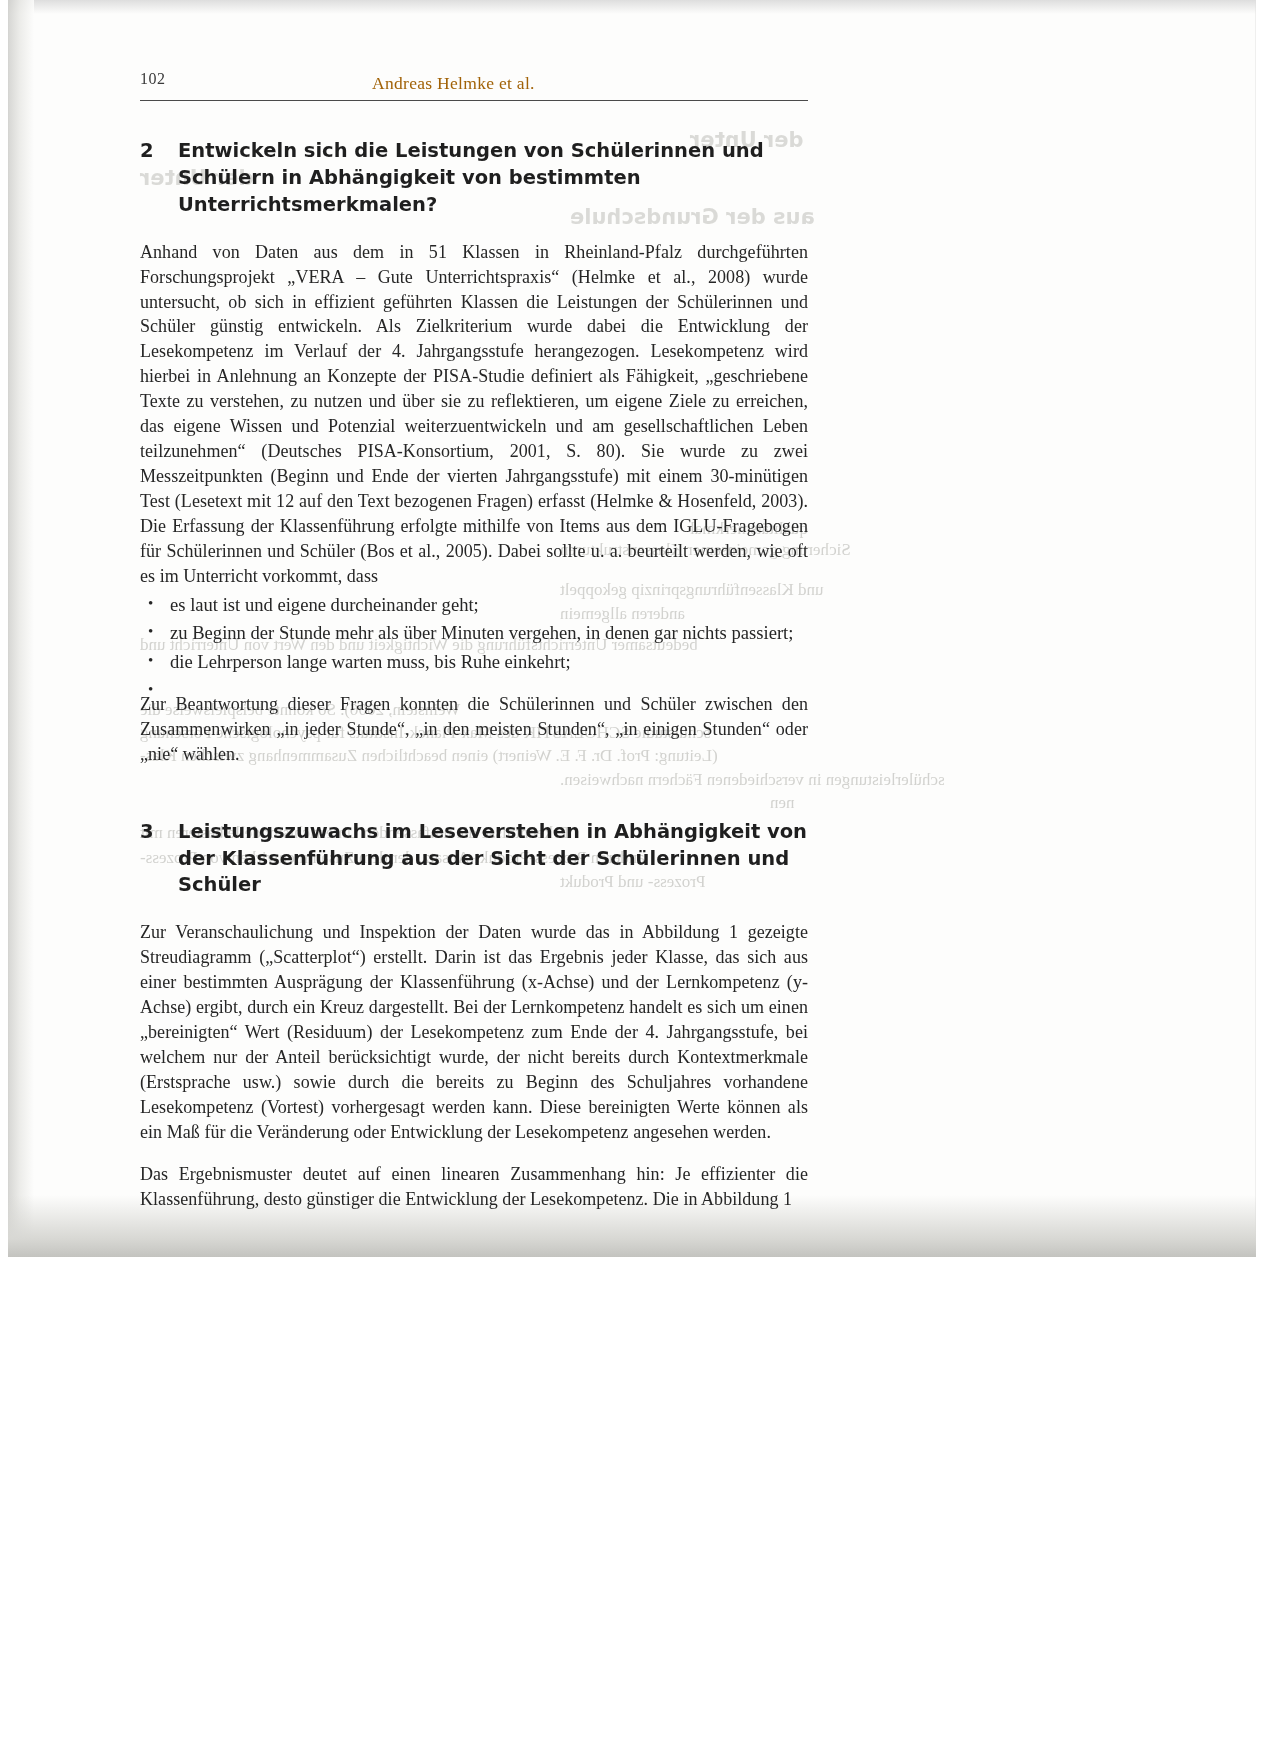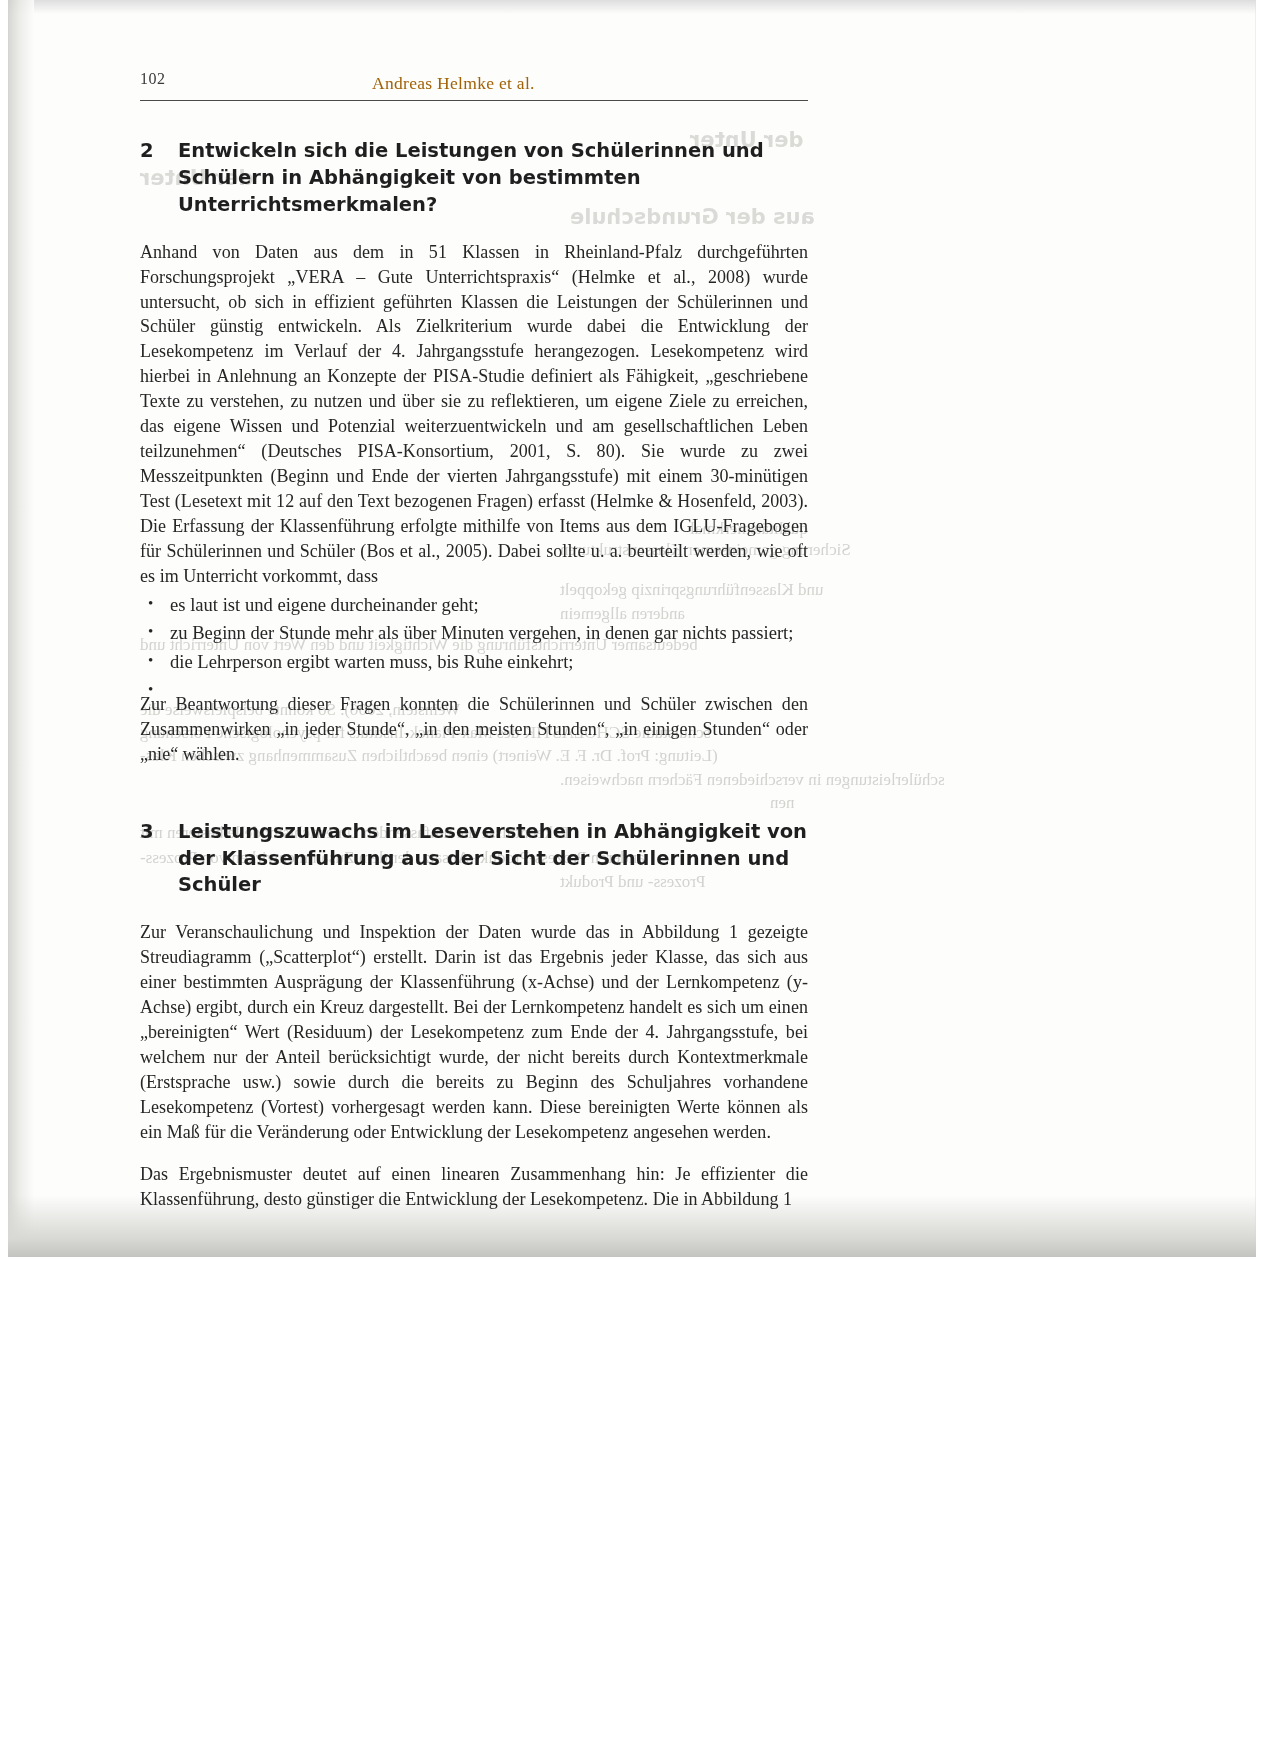--- a/index.html
+++ b/index.html
@@ -207,7 +207,7 @@
   <ul class="bullets">
     <li><span class="dot">•</span><span>es laut ist und eigene durcheinander geht;</span></li>
     <li><span class="dot">•</span><span>zu Beginn der Stunde mehr als über Minuten vergehen, in denen gar nichts passiert;</span></li>
-    <li><span class="dot">•</span><span>die Lehrperson ergibt warten muss, bis Ruhe einkehrt;</span></li>
+    <li><span class="dot">•</span><span>die Lehrperson lange warten muss, bis Ruhe einkehrt;</span></li>
     <li><span class="dot">•</span></li>
   </ul>
 

